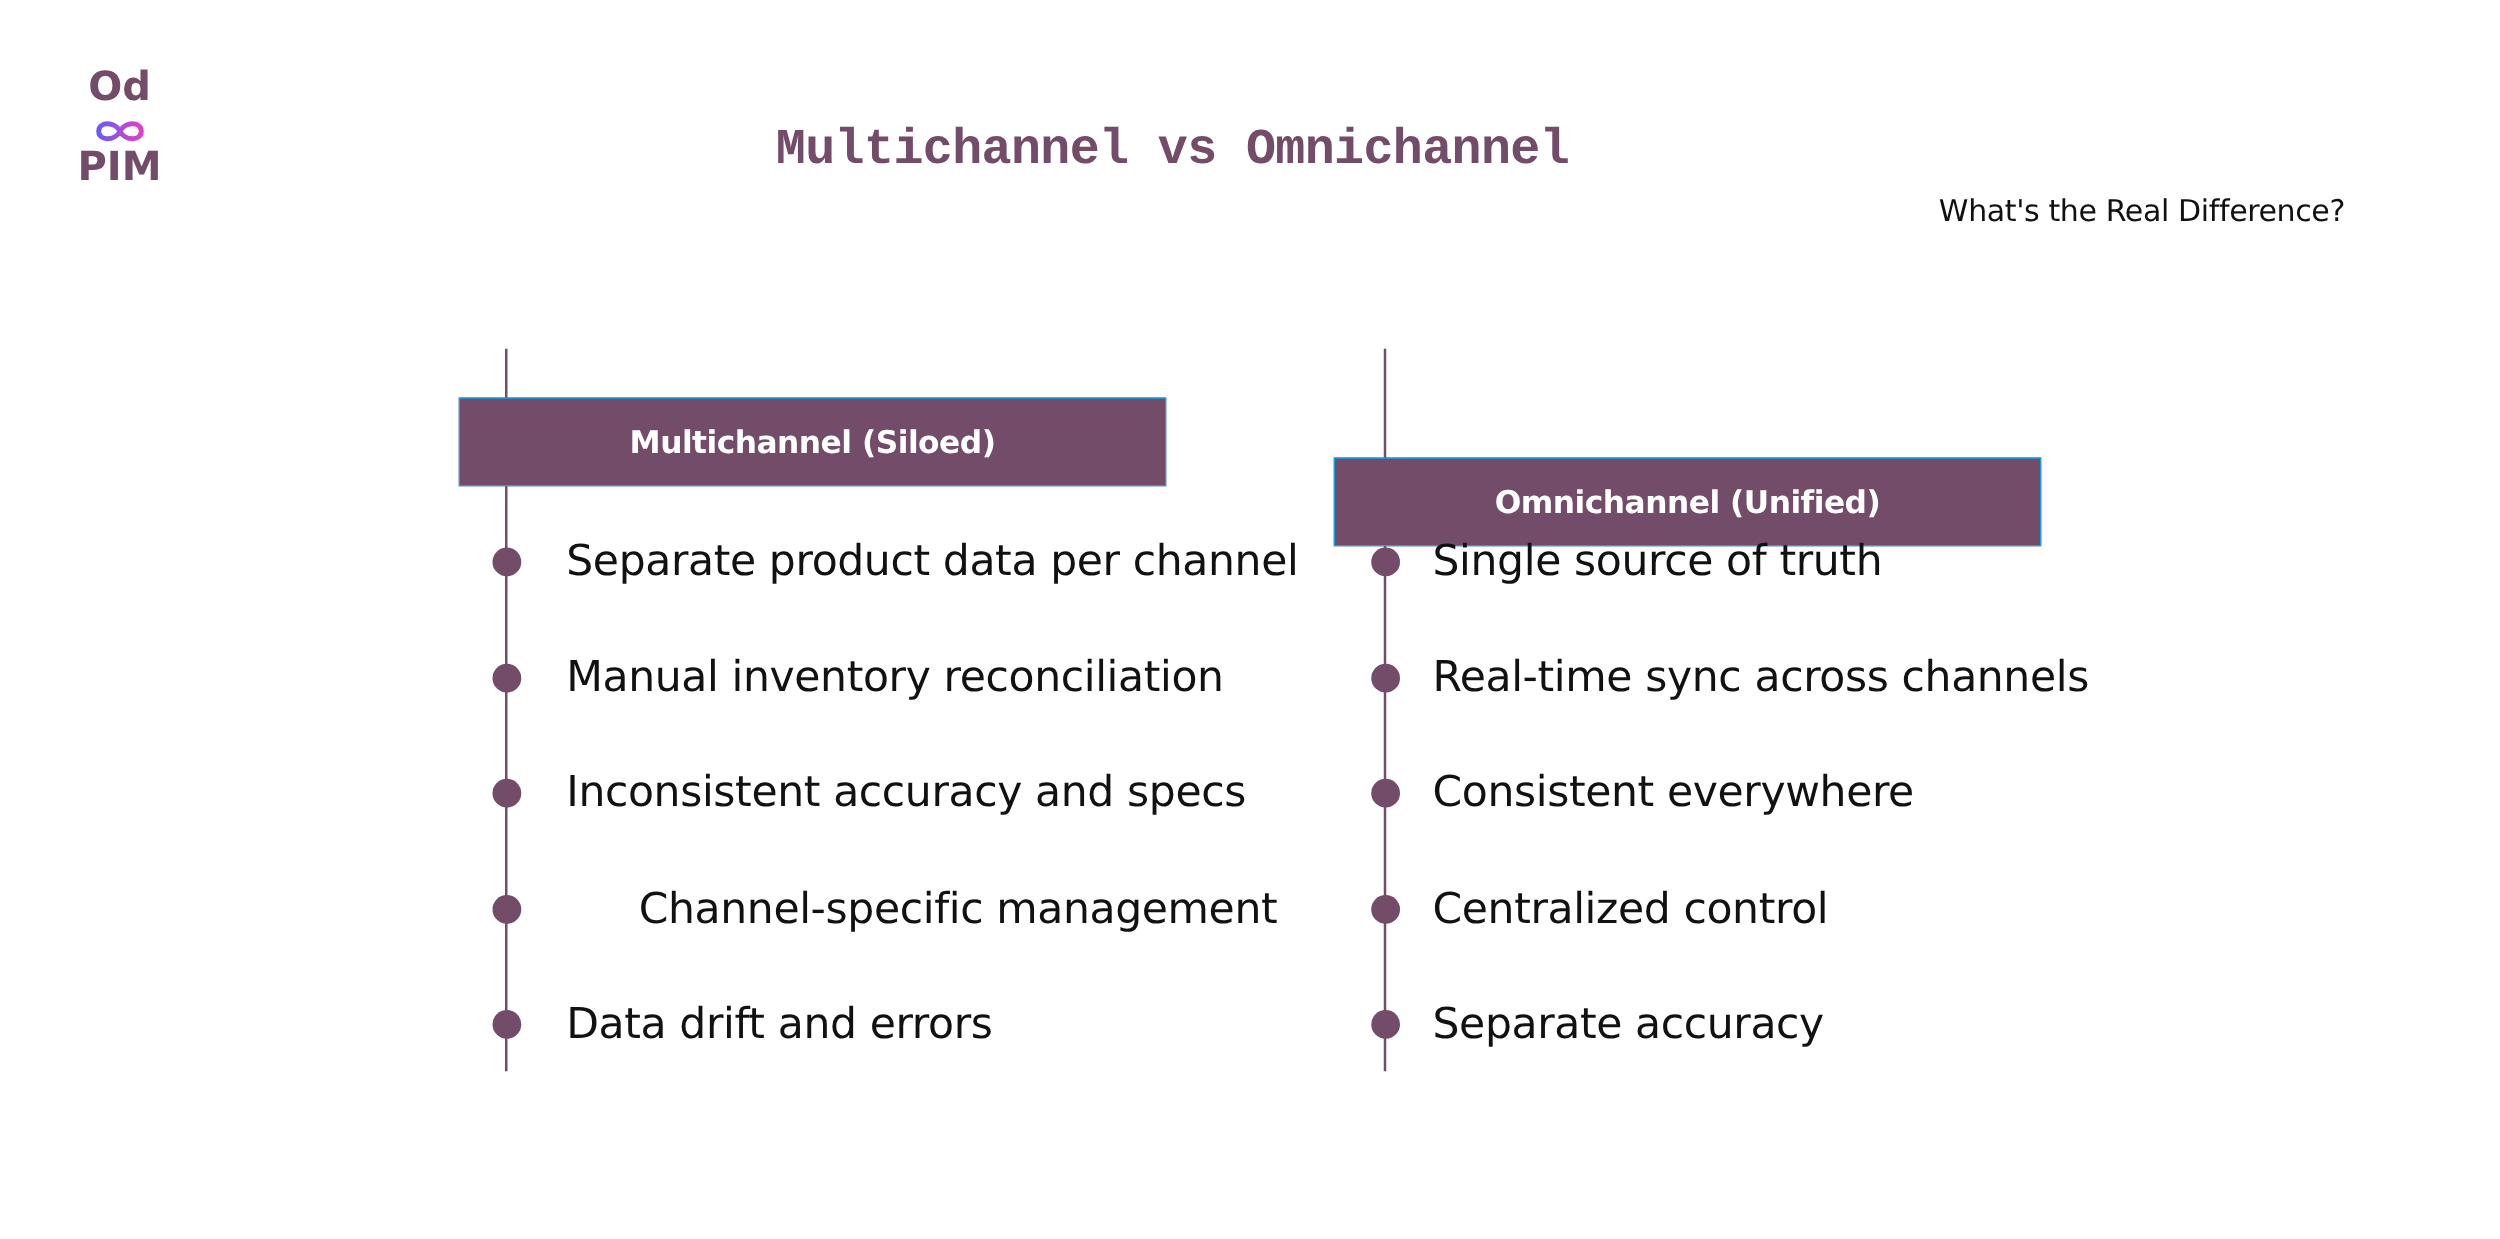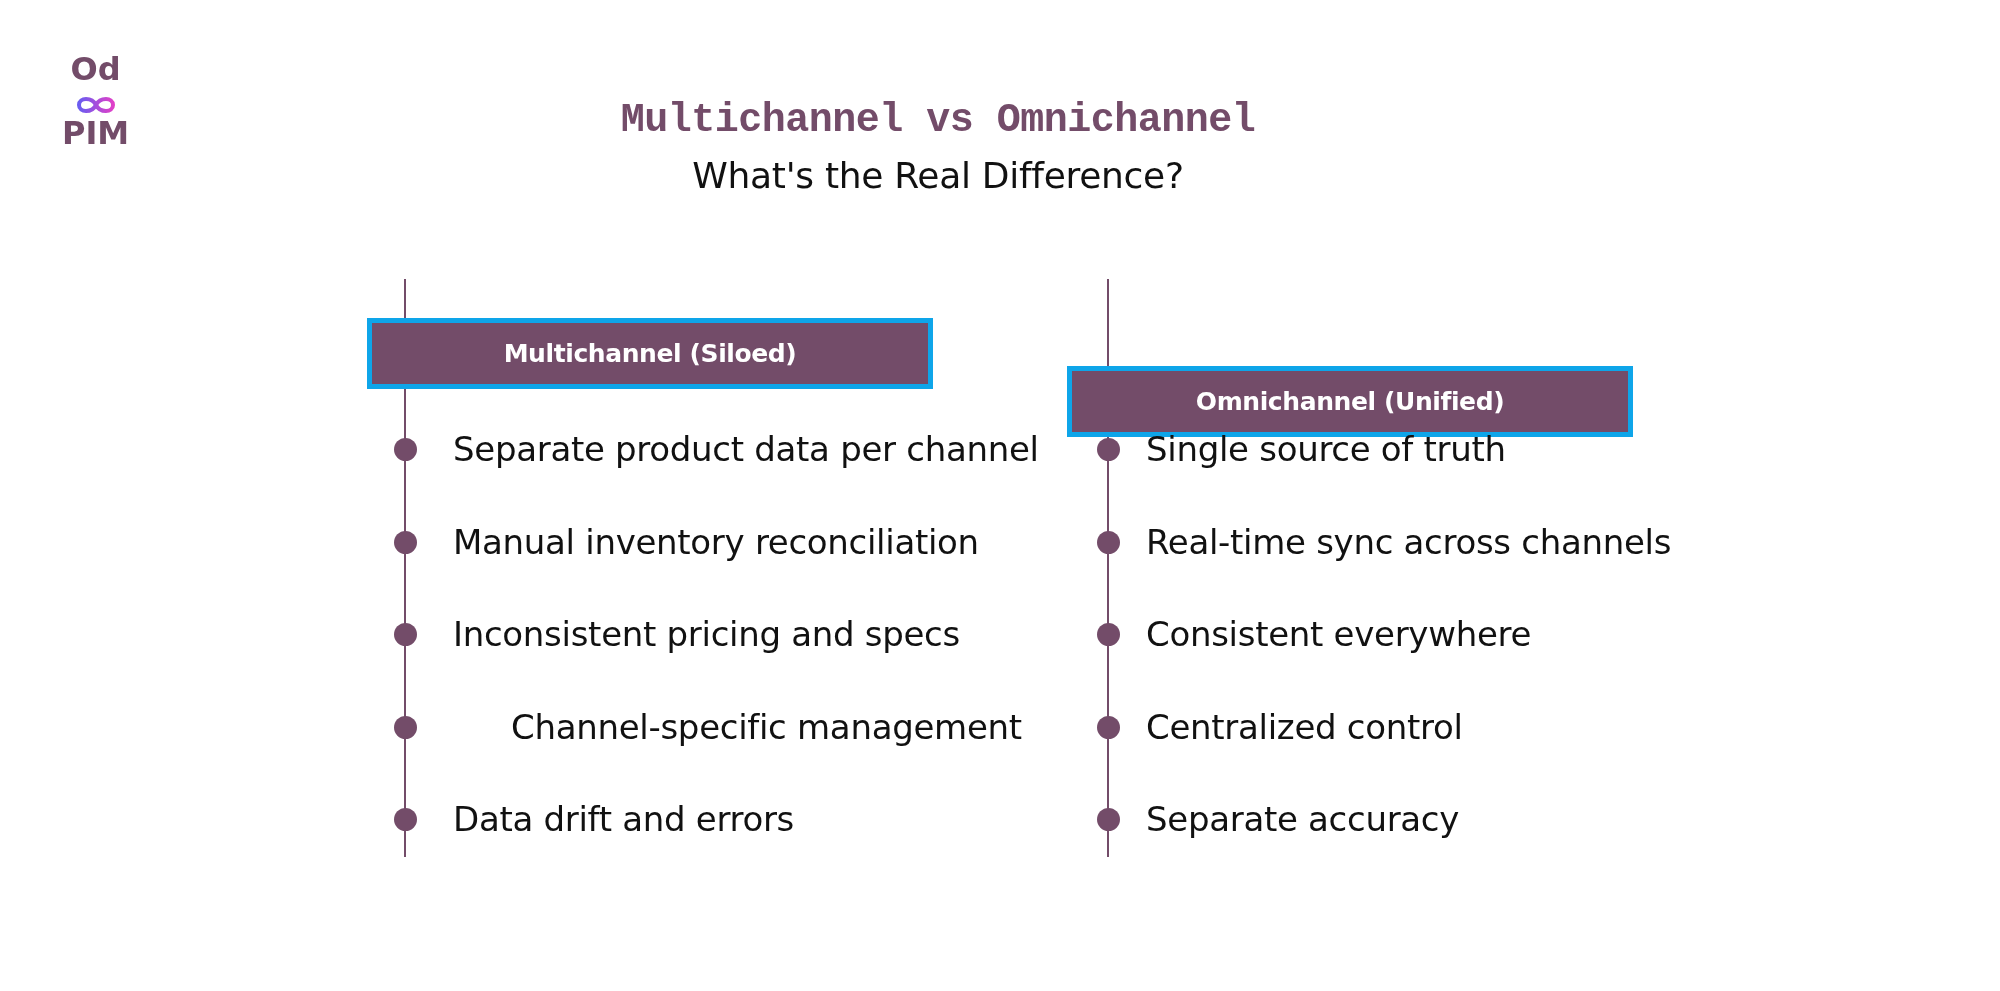--- a/index.html
+++ b/index.html
@@ -10,8 +10,8 @@
   .logo .inf { display: inline-block; width: 44px; height: 26px; margin: 0 1px; }
   .title { position: absolute; left: 0; width: 1876px; top: 98px; text-align: center;
            font-family: Liberation Mono, monospace; font-weight: 700; font-size: 40px; color: #734c69; letter-spacing: -0.5px; }
-  .subtitle { position: absolute; left: 0; width: 1876px; top: 155px; text-align: center;
-              font-family: "DejaVu Sans", sans-serif; font-size: 36px; color: #111111; letter-spacing: -0.3px; }
+  .subtitle { position: absolute; left: 0; width: 1876px; top: 155px; text-align: right;
+              font-family: "DejaVu Sans", sans-serif; font-size: 24px; color: #111111; letter-spacing: -0.3px; }
   .vline { position: absolute; width: 2px; background: #734c69; }
   .header-box { position: absolute; height: 71px; background: #734c69; border: 5px solid #0ea5e9; box-sizing: border-box;
                 display: flex; align-items: center; justify-content: center;

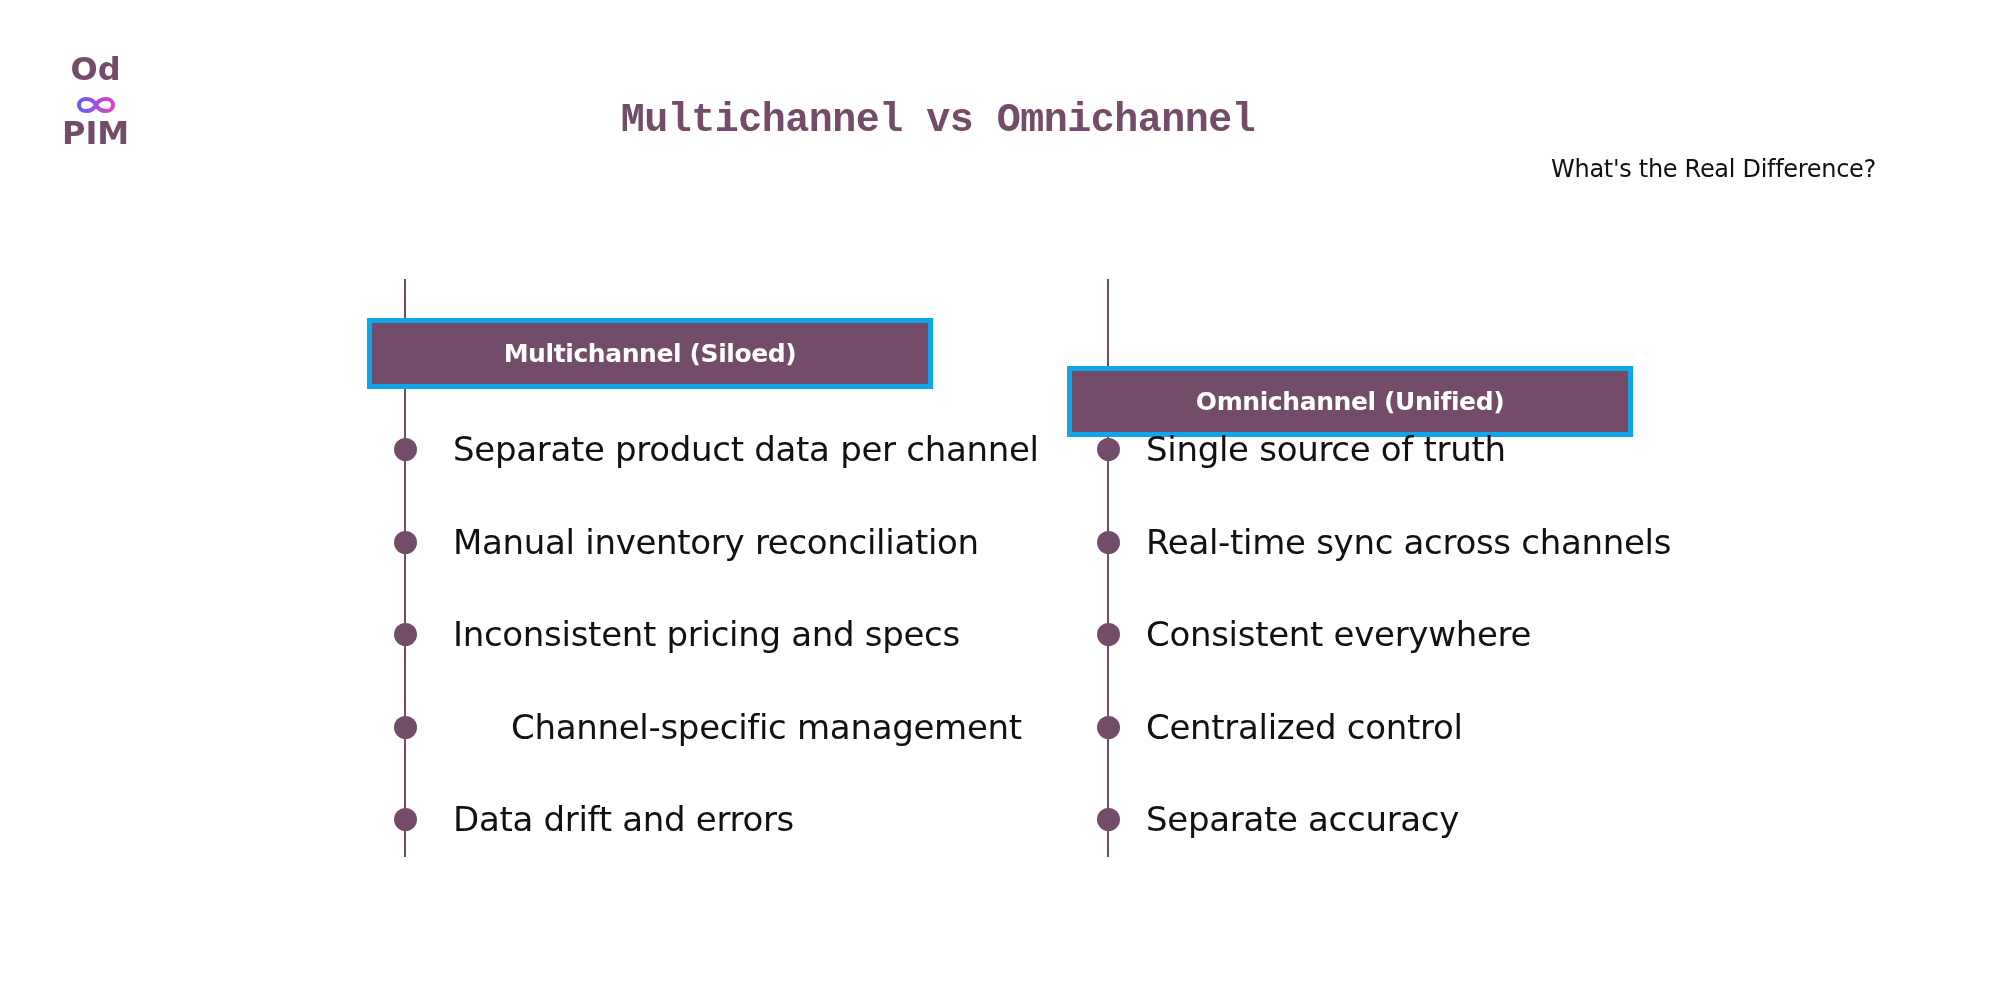--- a/index.html
+++ b/index.html
@@ -13,7 +13,7 @@
   .subtitle { position: absolute; left: 0; width: 1876px; top: 155px; text-align: right;
               font-family: "DejaVu Sans", sans-serif; font-size: 24px; color: #111111; letter-spacing: -0.3px; }
   .vline { position: absolute; width: 2px; background: #734c69; }
-  .header-box { position: absolute; height: 71px; background: #734c69; border: 5px solid #0ea5e9; box-sizing: border-box;
+  .header-box { position: absolute; height: 71px; background: #734c69; border: 1px solid #0ea5e9; box-sizing: border-box;
                 display: flex; align-items: center; justify-content: center;
                 font-family: "DejaVu Sans", sans-serif; font-weight: 700; font-size: 25px; color: #ffffff; letter-spacing: -0.4px; }
   .dot { position: absolute; width: 23px; height: 23px; border-radius: 50%; background: #734c69; }

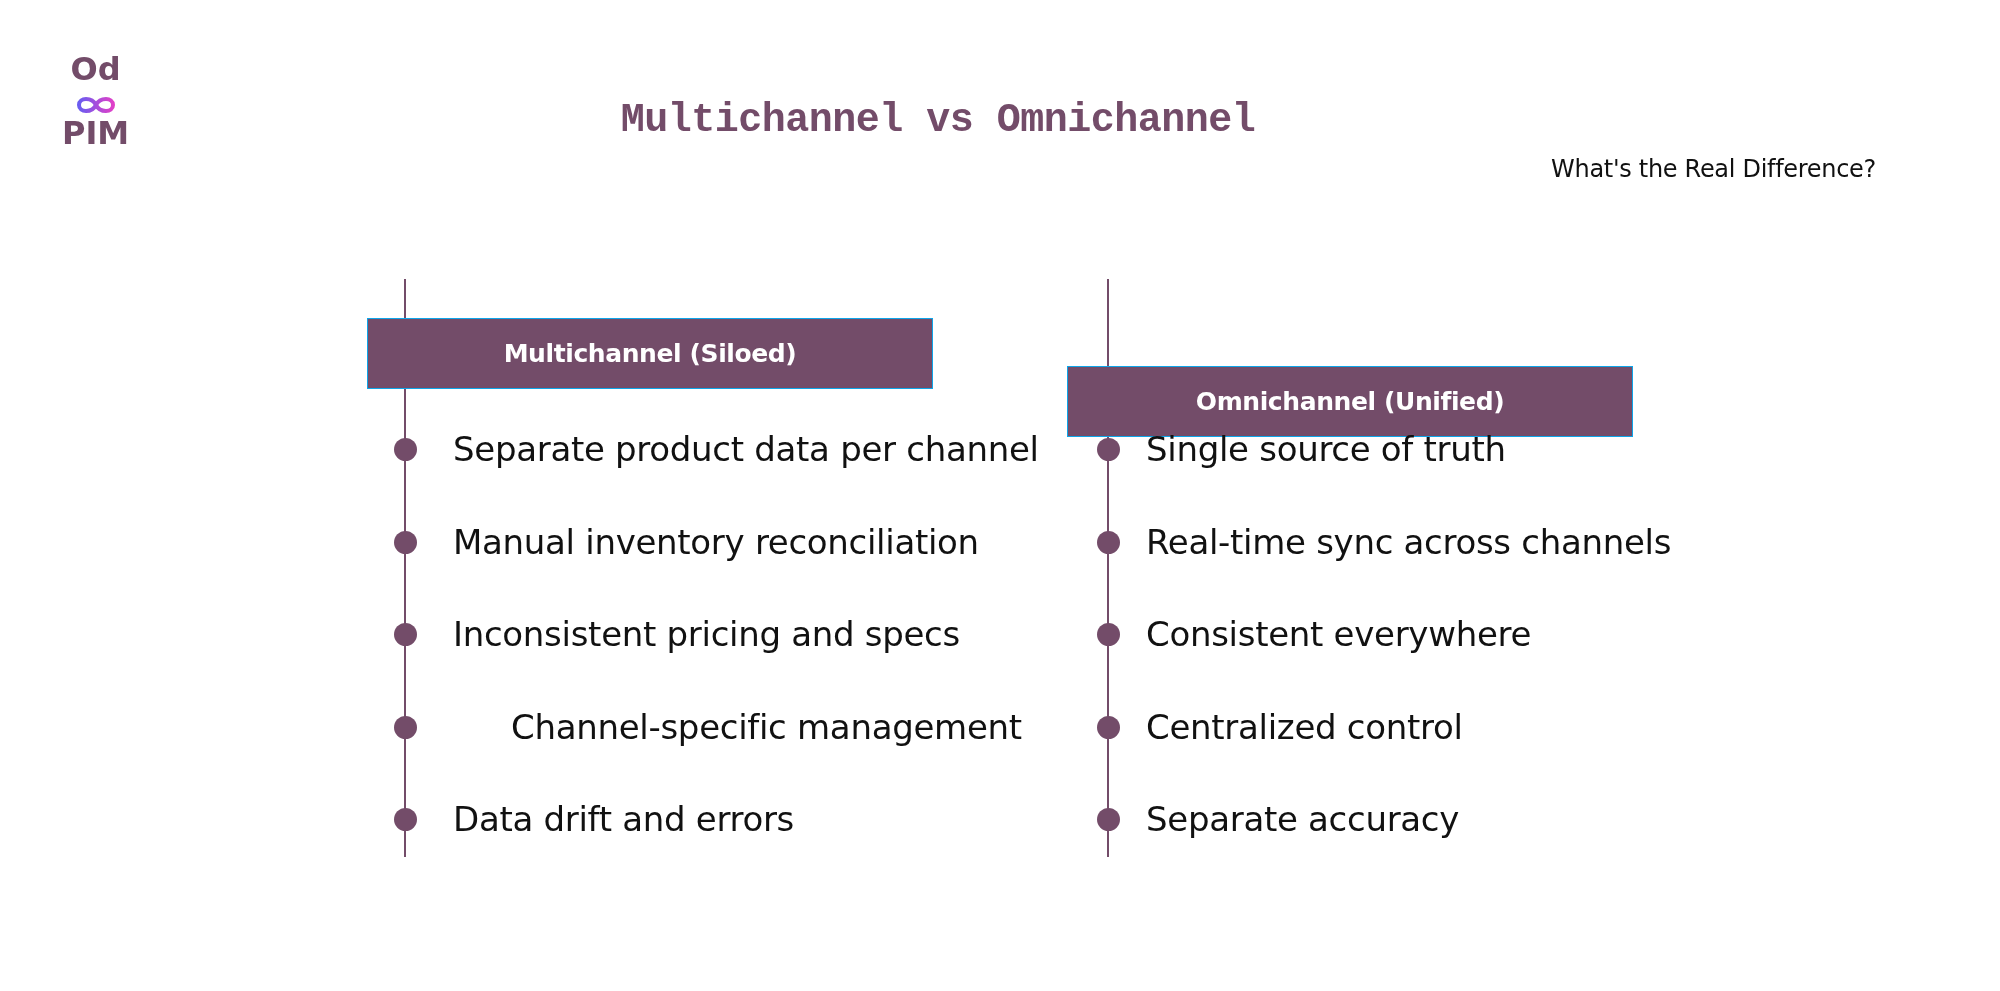--- a/index.html
+++ b/index.html
@@ -55,7 +55,7 @@
   <div class="item-text" style="left:453px; top:527px;">Manual inventory reconciliation</div>
 
   <div class="dot" style="left:394px; top:623px;"></div>
-  <div class="item-text" style="left:453px; top:619px;">Inconsistent pricing and specs</div>
+  <div class="item-text" style="left:453px; top:619px;">Inconsistent accuracy and specs</div>
 
   <div class="dot" style="left:394px; top:716px;"></div>
   <div class="item-text" style="left:475px; top:712px;margin-left:36px;">Channel-specific management</div>

